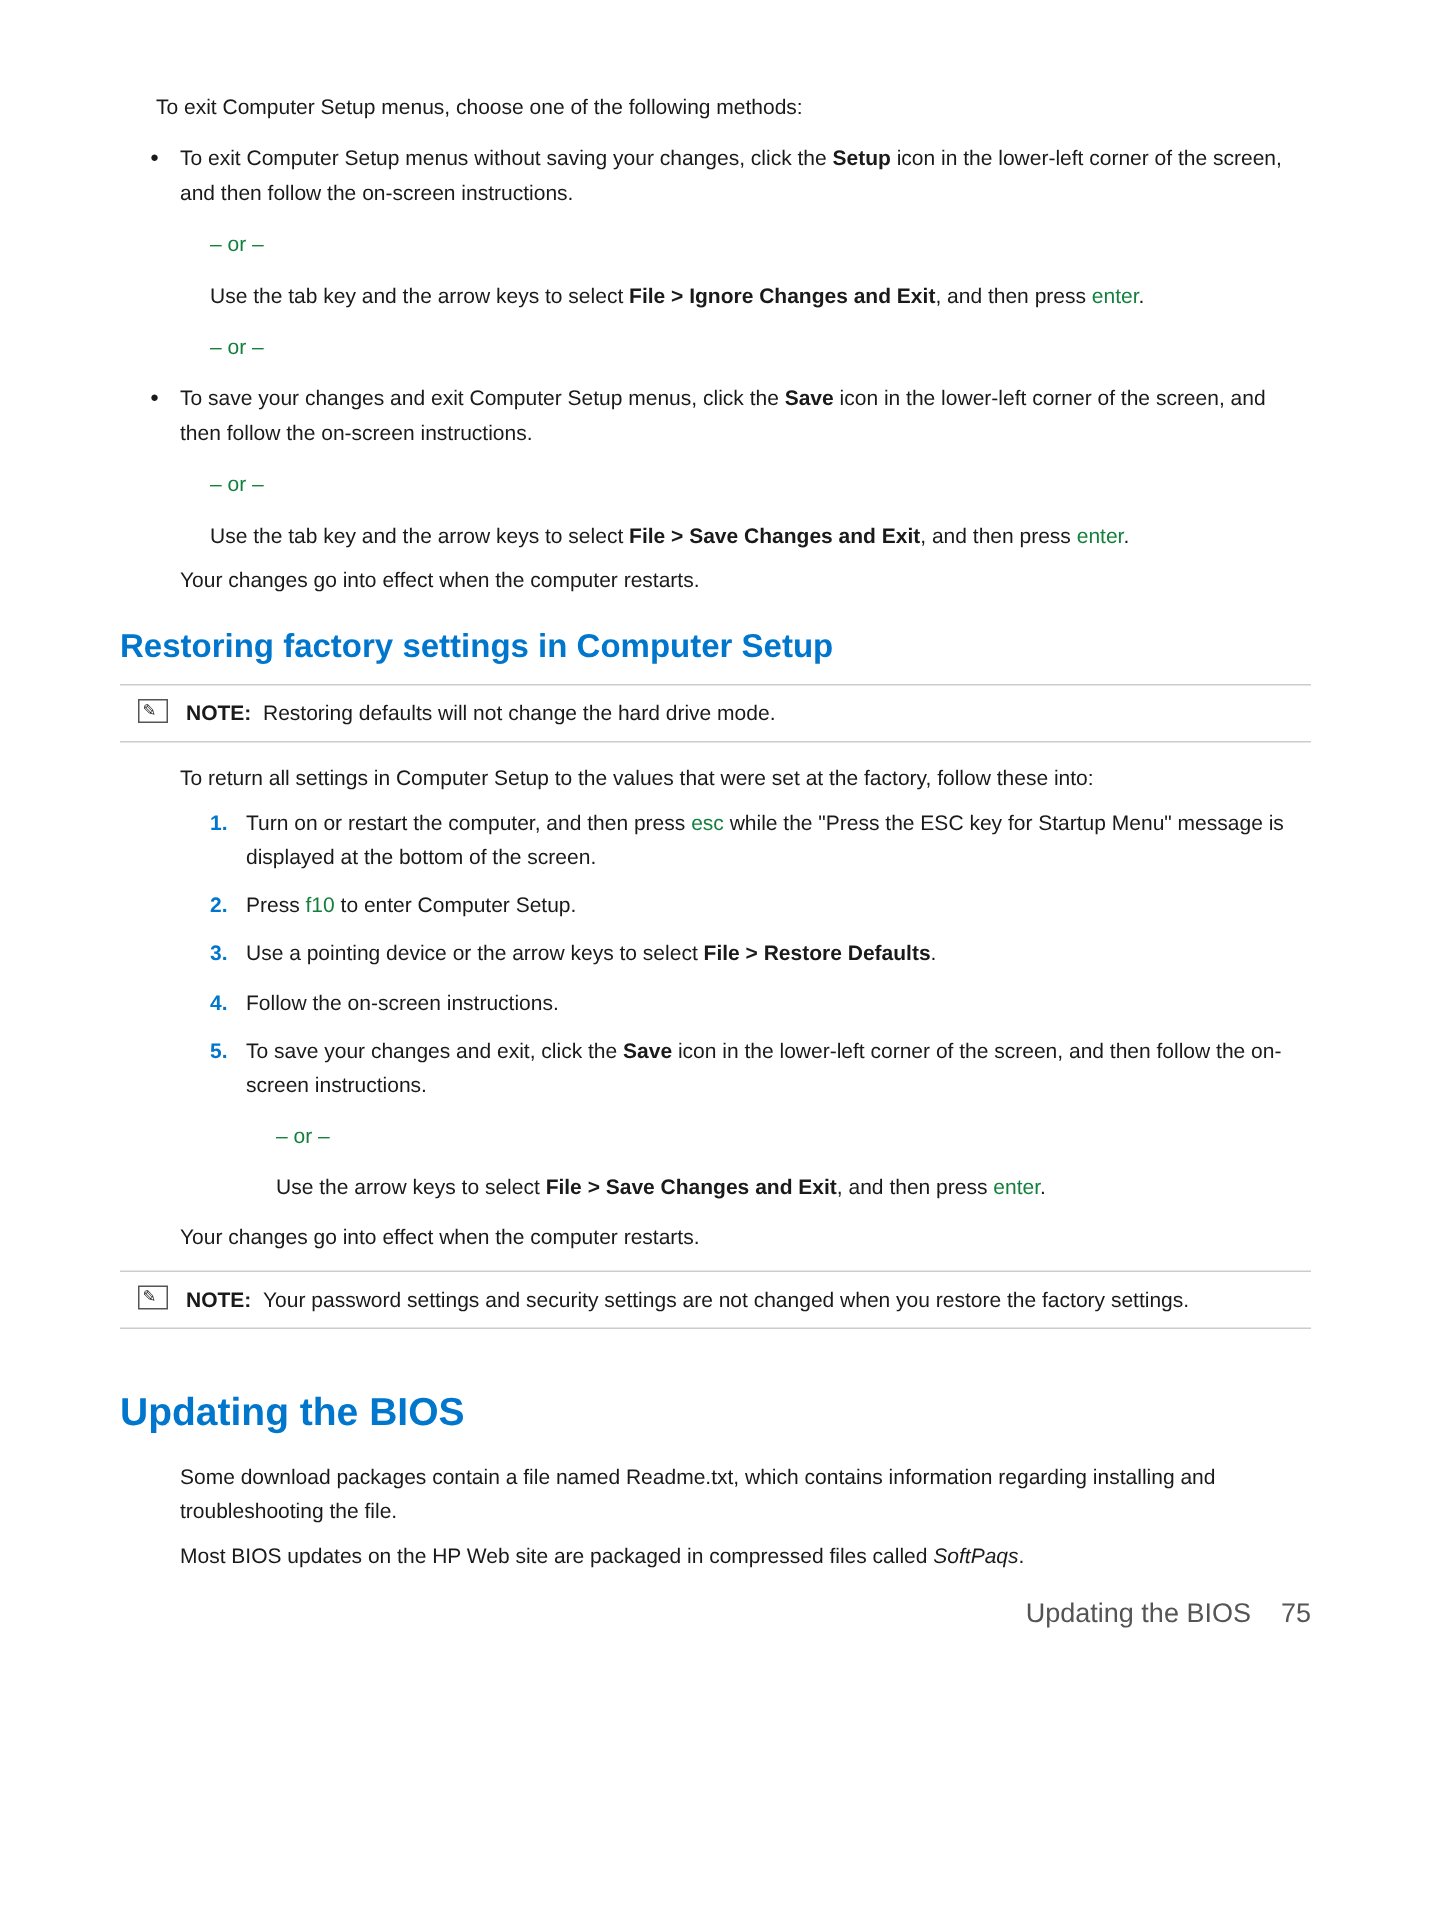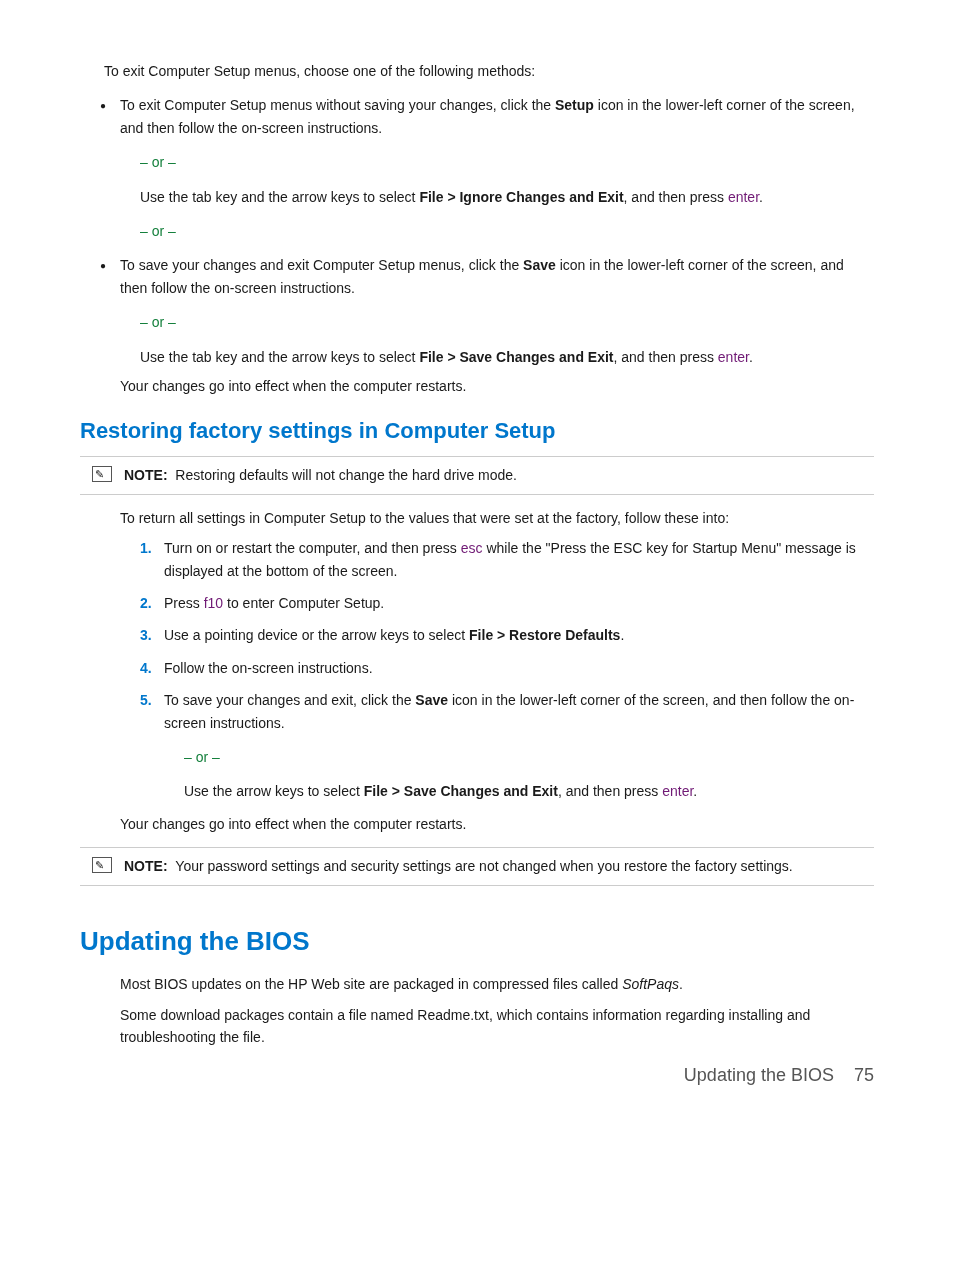--- a/index.html
+++ b/index.html
@@ -55,7 +55,7 @@
       margin-bottom: 8px;
     }
     a, .link {
-      color: #701a75;
+      color: #15803d;
       text-decoration: none;
     }
     .section-heading {

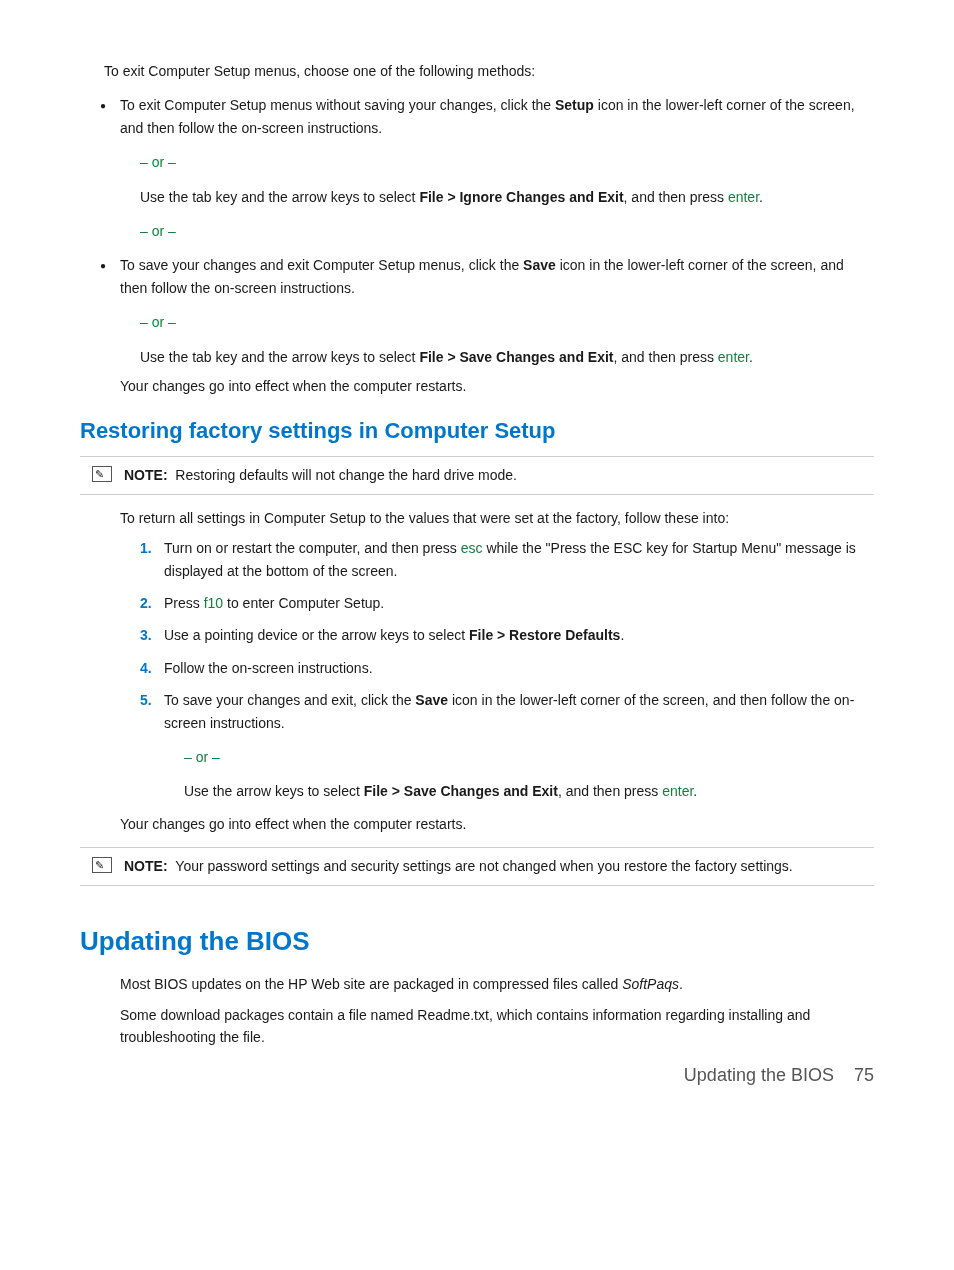--- a/index.html
+++ b/index.html
@@ -233,11 +233,11 @@
     <h1 class="main-heading">Updating the BIOS</h1>
 
     <div class="indent-block">
+      <div class="para">Some download packages contain a file named Readme.txt, which contains information regarding installing and troubleshooting the file.</div>
       <div class="para">
         <span>Most BIOS updates on the HP Web site are packaged in compressed files called</span>
         <i>SoftPaqs</i><span>.</span>
       </div>
-      <div class="para">Some download packages contain a file named Readme.txt, which contains information regarding installing and troubleshooting the file.</div>
     </div>
   </div>
 

